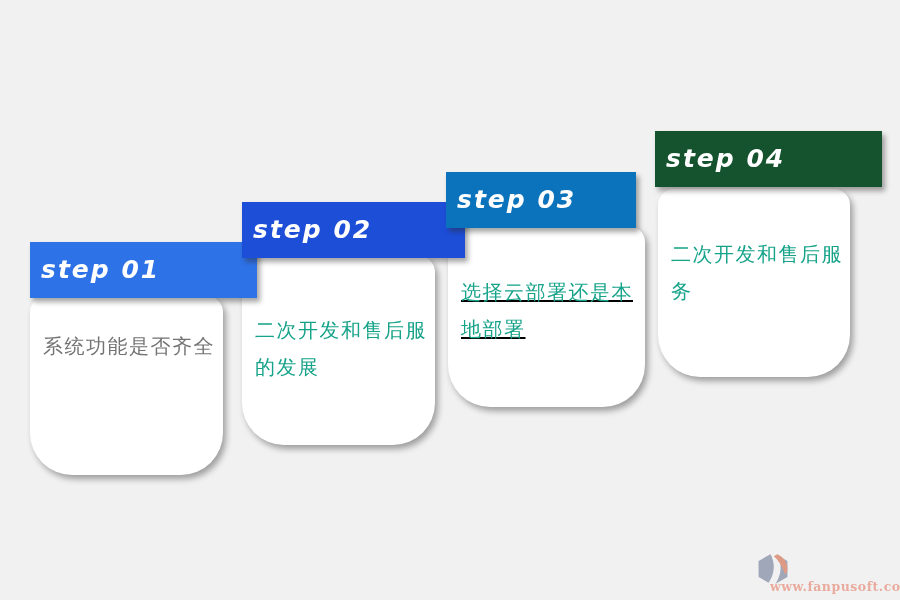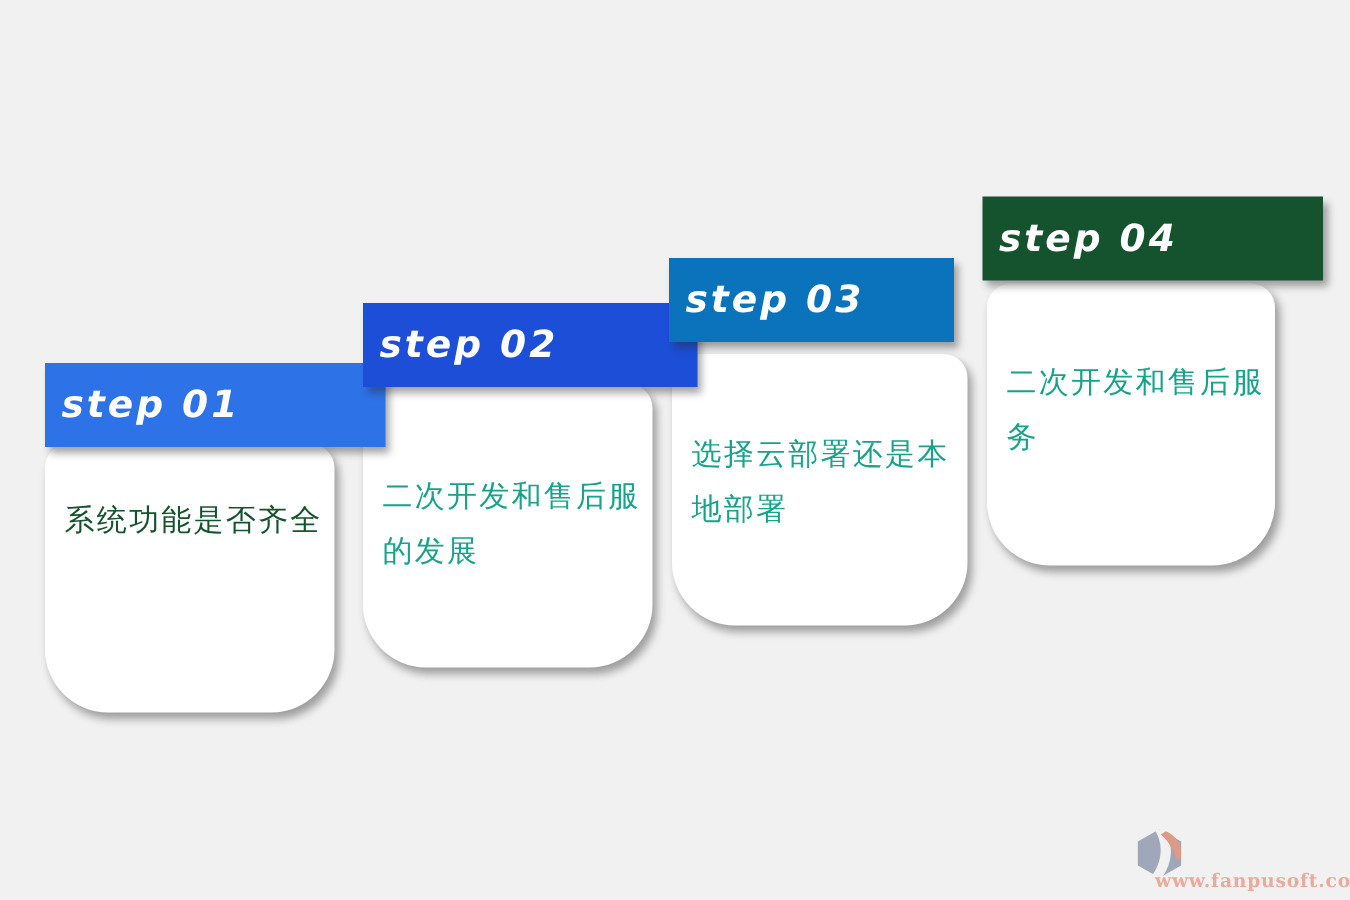--- a/index.html
+++ b/index.html
@@ -32,7 +32,7 @@
   }
   .s1 .card{left:30px; top:296px;width:193px;height:179px;}
   .s2 .card{left:242px;top:256px;width:193px;height:189px;}
-  .s3 .card{left:448px;top:236px;width:197px;height:181px;}
+  .s3 .card{left:448px;top:226px;width:197px;height:181px;text-decoration:underline;}
   .s4 .card{left:658px;top:189px;width:192px;height:188px;}
 
   .desc{

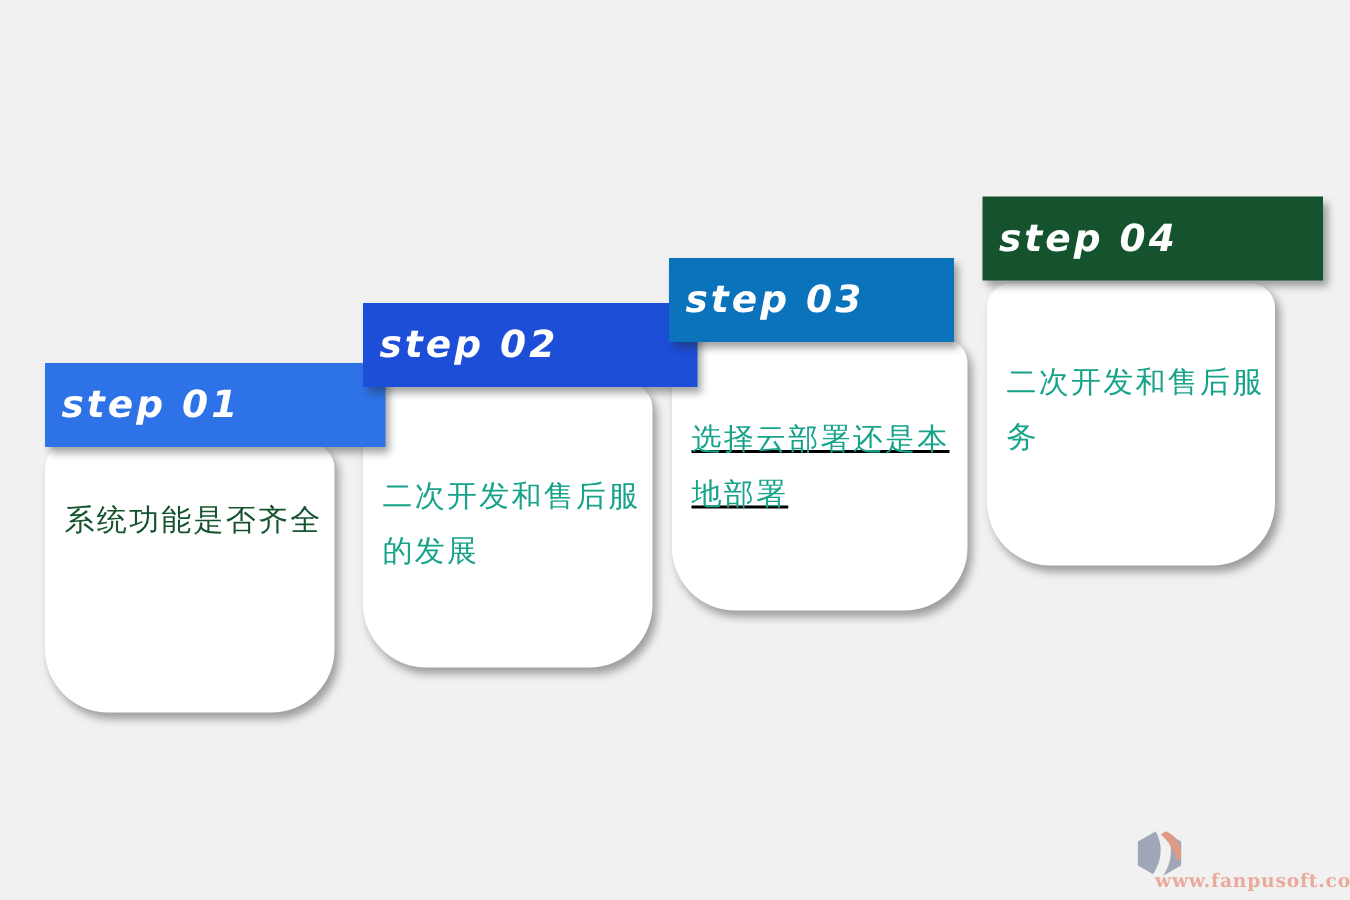--- a/index.html
+++ b/index.html
@@ -68,7 +68,7 @@
 
   <section class="step s1">
     <div class="card">
-      <p class="desc" style="color: #14532d;">系统功能是否齐全</p>
+      <p class="desc" style="color: #737373;">系统功能是否齐全</p>
     </div>
     <div class="band" style="background-color: rgb(46, 114, 232);">
       <span class="band-label" style="color: rgb(255, 255, 255);">step 01</span>

